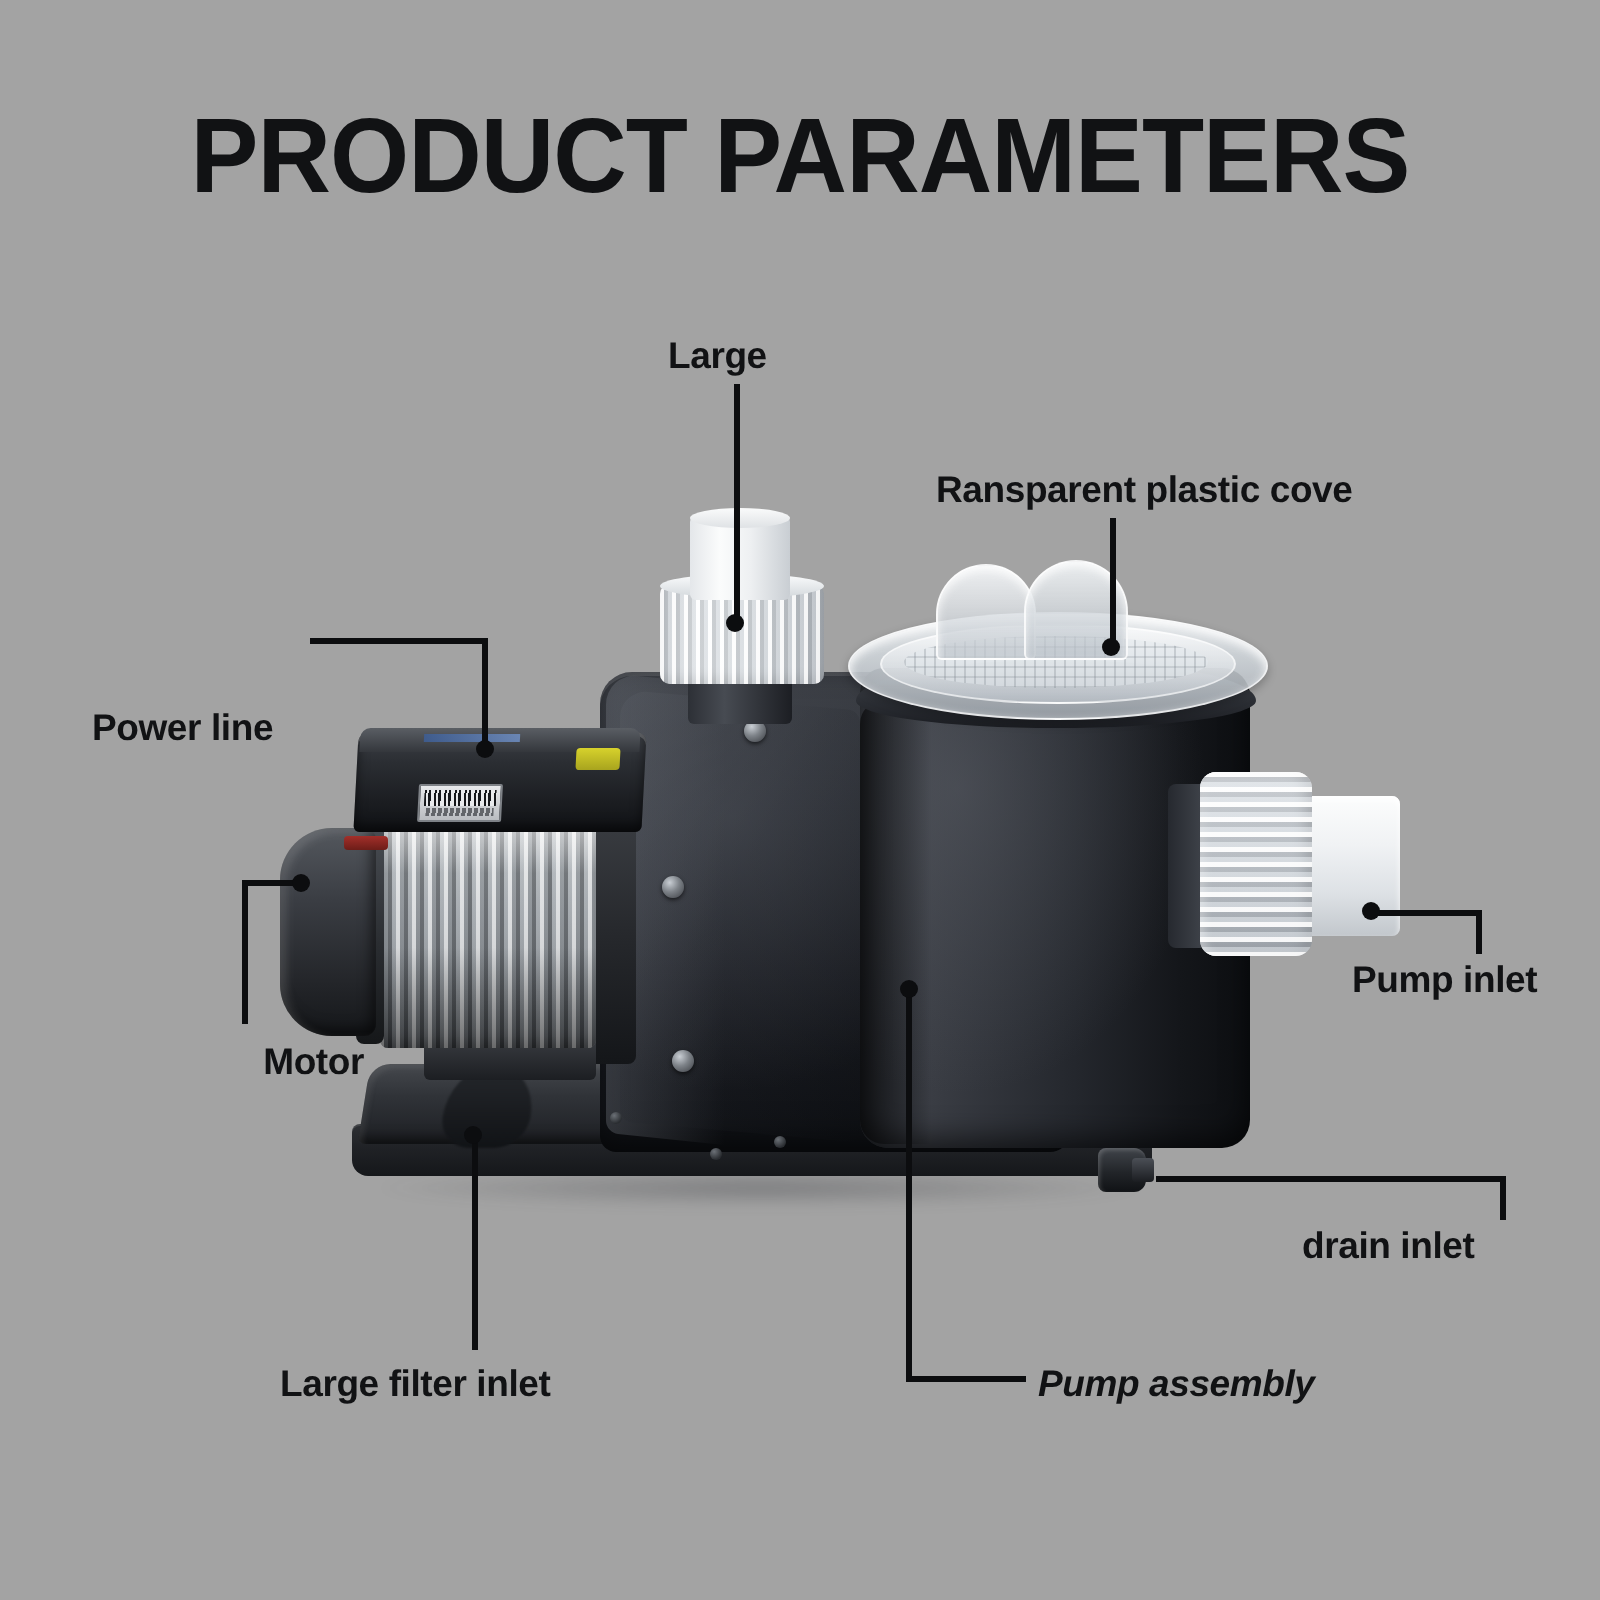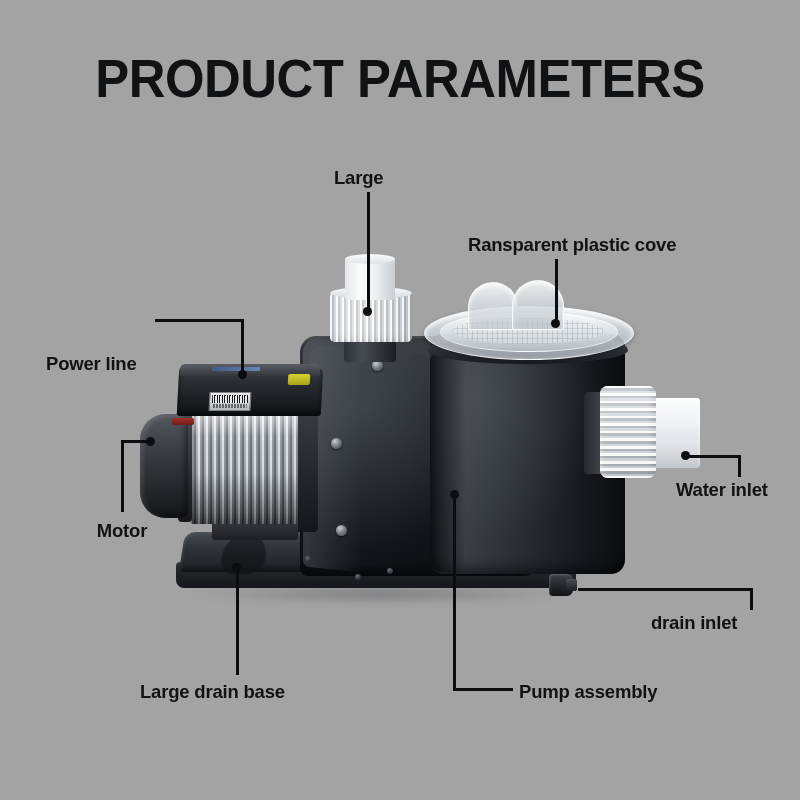--- a/index.html
+++ b/index.html
@@ -424,7 +424,7 @@
   <div class="leader v" style="left:121px;top:440px;height:72px;"></div>
   <div class="dot" style="left:146px;top:437px;"></div>
 
-  <div class="lbl" style="left:676px;top:479px;">Water inlet</div>
+  <div class="lbl" style="left:676px;top:479px;">Pump inlet</div>
   <div class="leader h" style="left:687px;top:455px;width:54px;"></div>
   <div class="leader v" style="left:738px;top:455px;height:22px;"></div>
   <div class="dot" style="left:681px;top:451px;"></div>

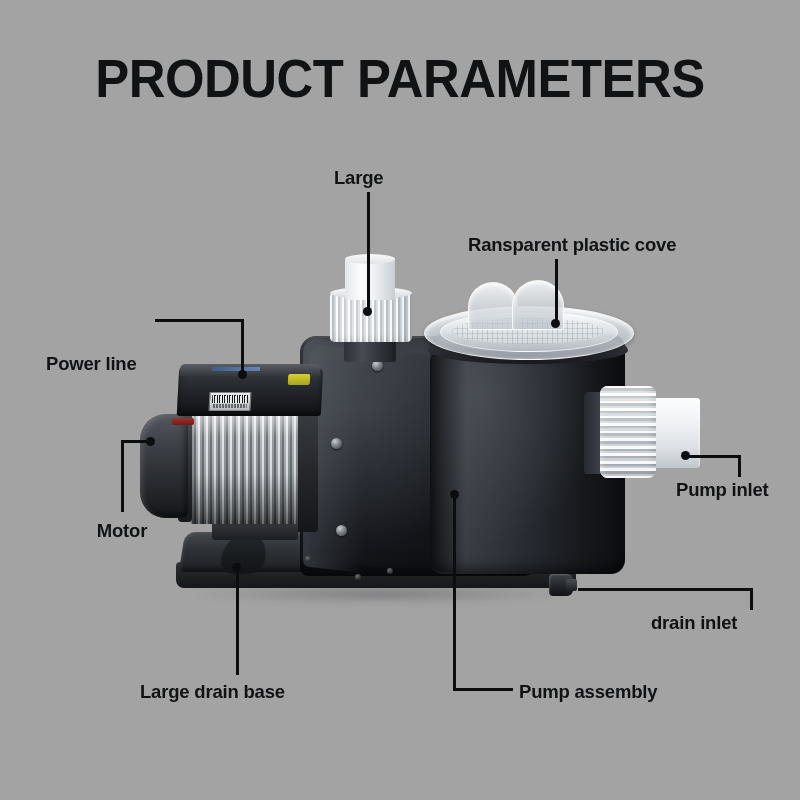--- a/index.html
+++ b/index.html
@@ -417,7 +417,7 @@
   <div class="leader v" style="left:241px;top:319px;height:56px;"></div>
   <div class="dot" style="left:238px;top:370px;"></div>
 
-  <div class="lbl two-line" style="left:62px;top:520px;width:120px;">
+  <div class="lbl two-line" style="left:62px;top:520px;width:120px;text-align:right;">
     <div>Motor</div>
   </div>
   <div class="leader h" style="left:121px;top:440px;width:29px;"></div>

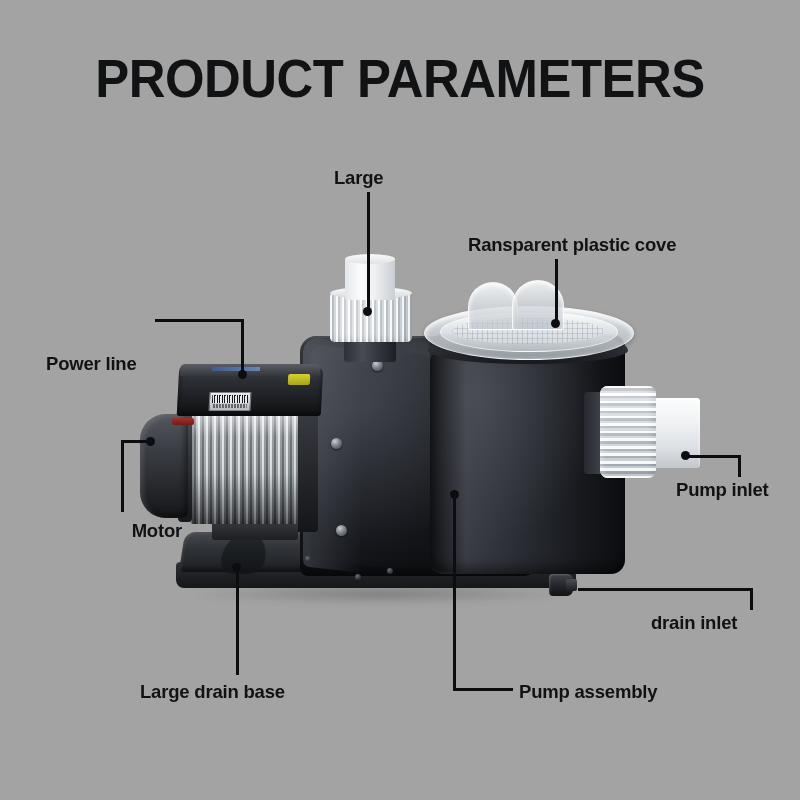--- a/index.html
+++ b/index.html
@@ -433,7 +433,7 @@
   <div class="leader h" style="left:578px;top:588px;width:175px;"></div>
   <div class="leader v" style="left:750px;top:588px;height:22px;"></div>
 
-  <div class="lbl" style="left:140px;top:681px;">Large drain base</div>
+  <div class="lbl" style="left:140px;top:681px;">Large filter inlet</div>
   <div class="leader v" style="left:236px;top:570px;height:105px;"></div>
   <div class="dot" style="left:232px;top:563px;"></div>
 

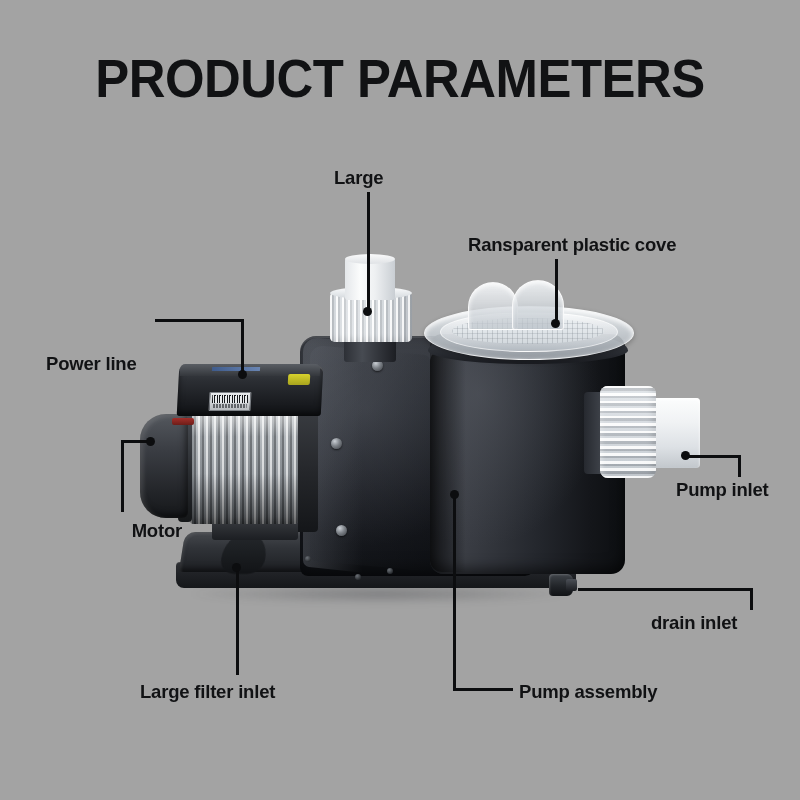--- a/index.html
+++ b/index.html
@@ -437,7 +437,7 @@
   <div class="leader v" style="left:236px;top:570px;height:105px;"></div>
   <div class="dot" style="left:232px;top:563px;"></div>
 
-  <div class="lbl" style="left:519px;top:681px;">Pump assembly</div>
+  <div class="lbl" style="left:519px;top:681px;font-style:italic;">Pump assembly</div>
   <div class="leader v" style="left:453px;top:495px;height:195px;"></div>
   <div class="leader h" style="left:453px;top:688px;width:60px;"></div>
   <div class="dot" style="left:450px;top:490px;"></div>

